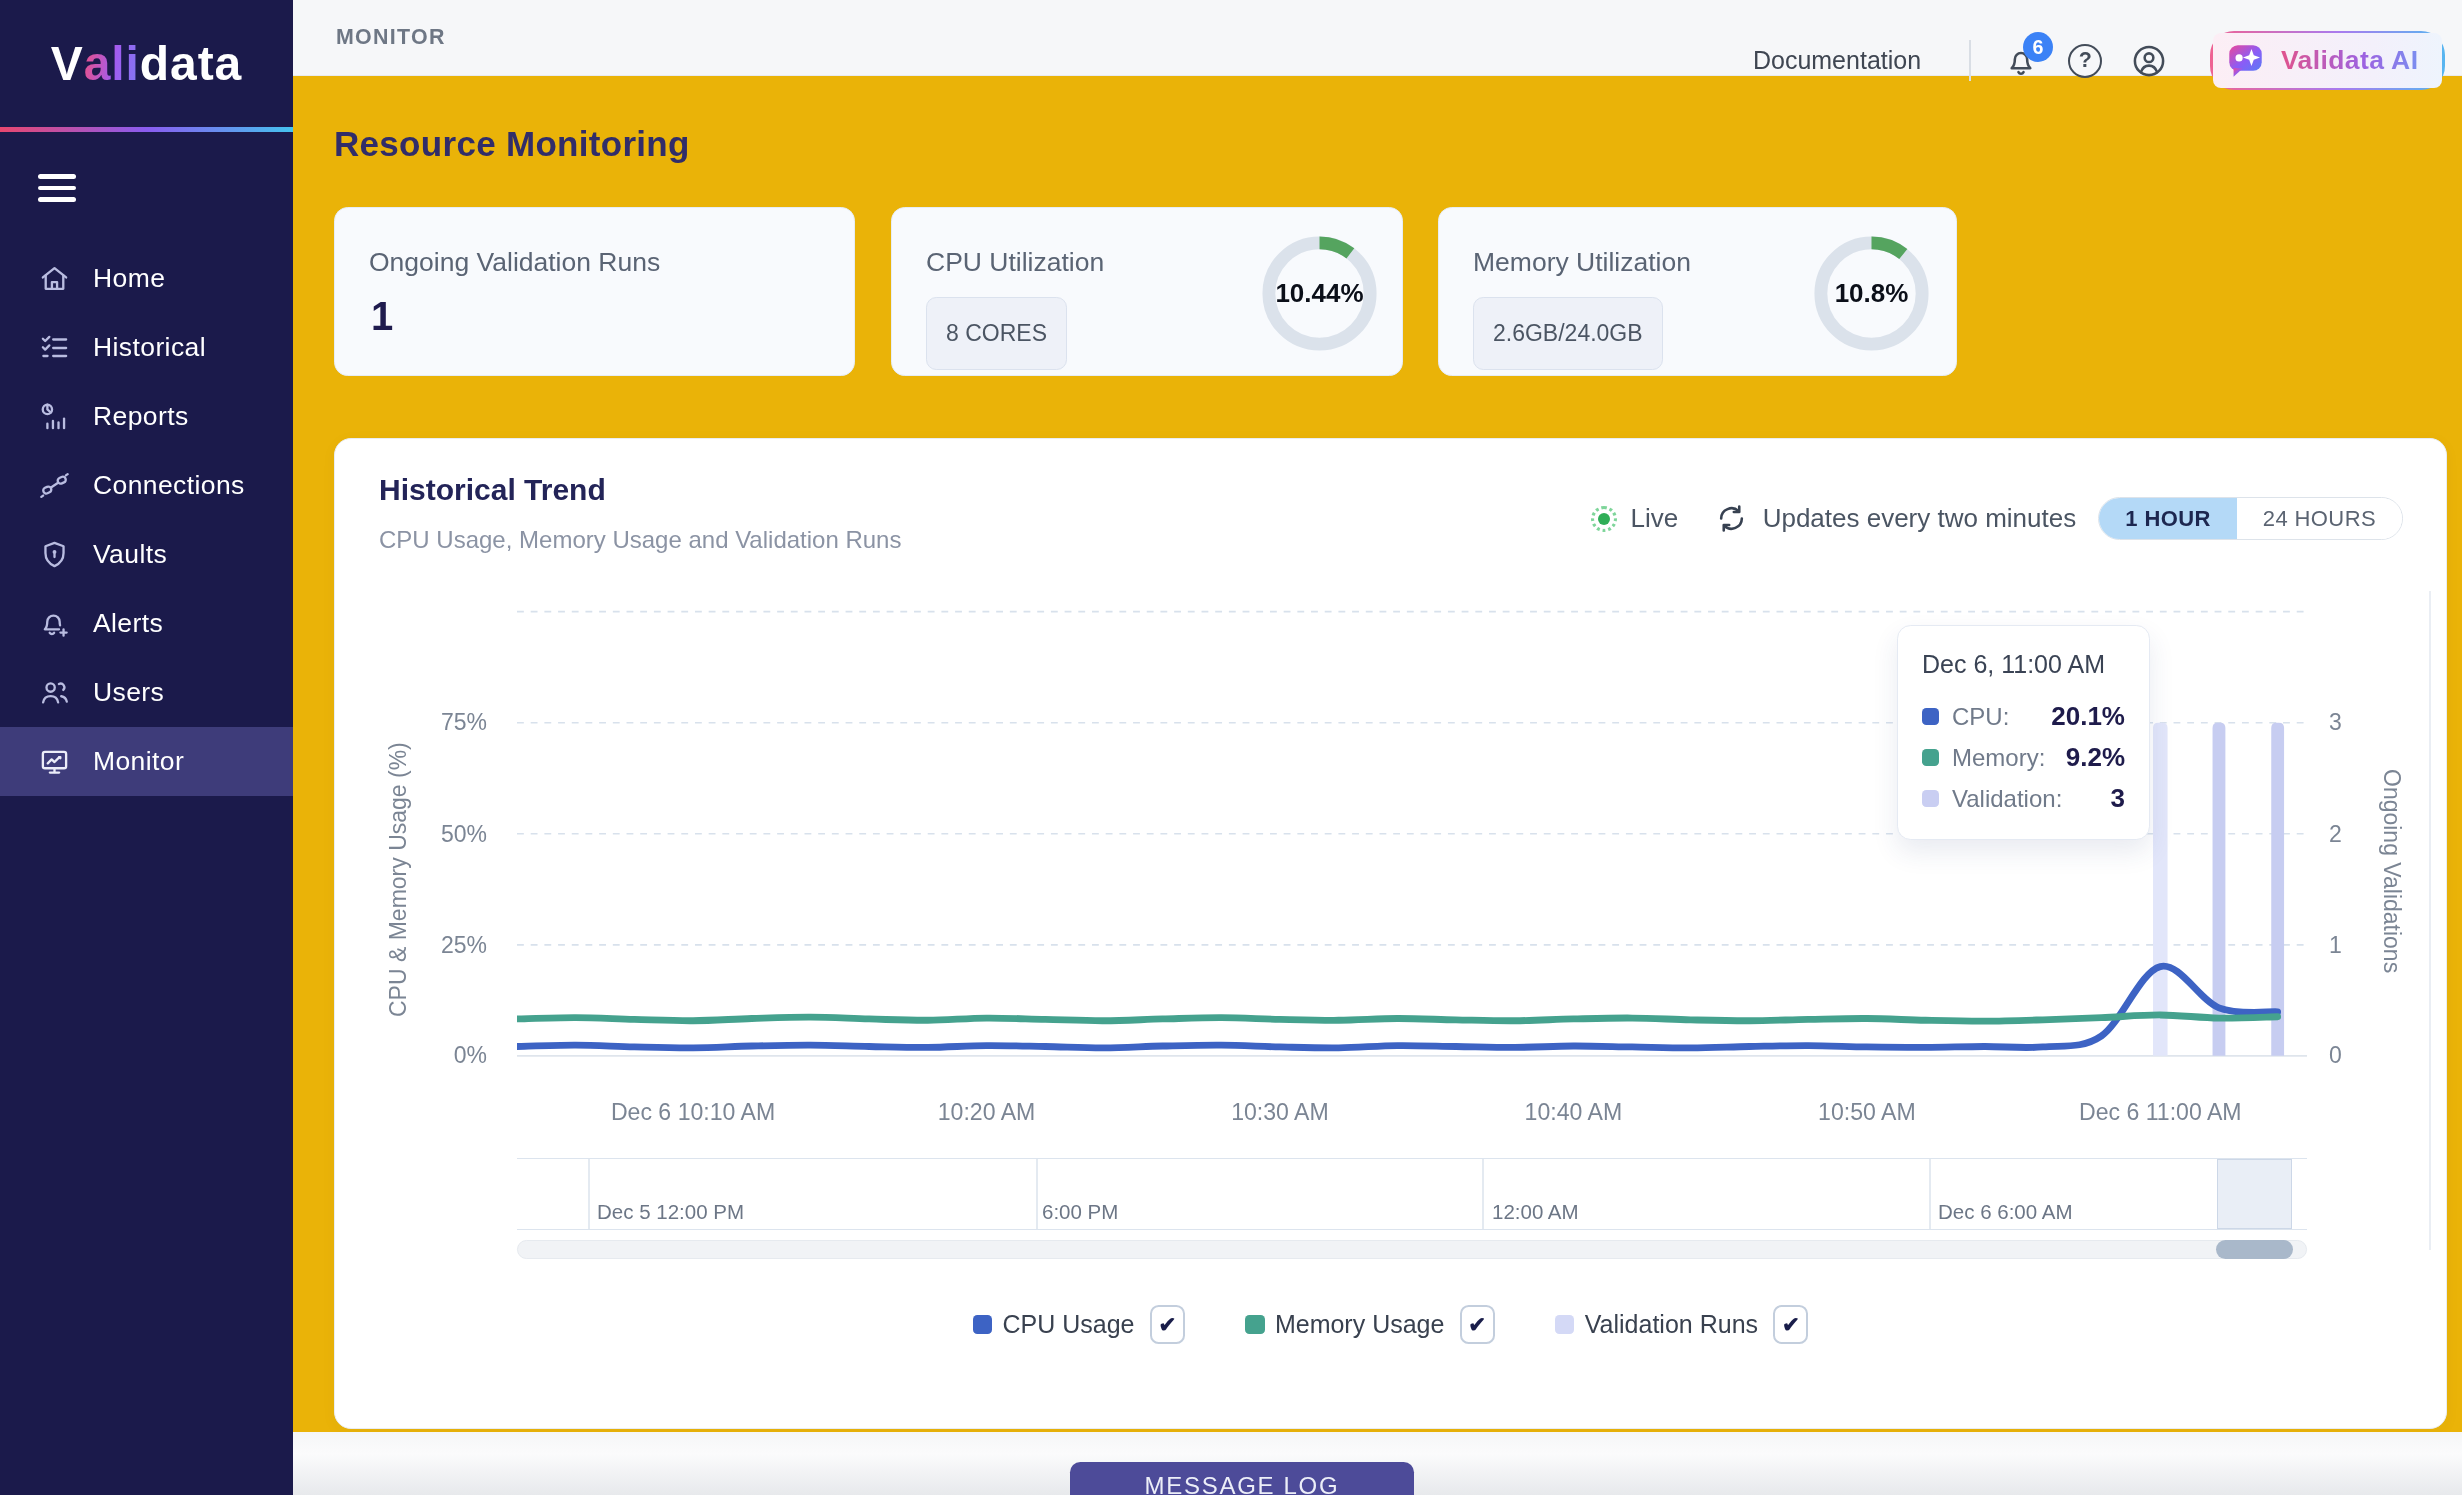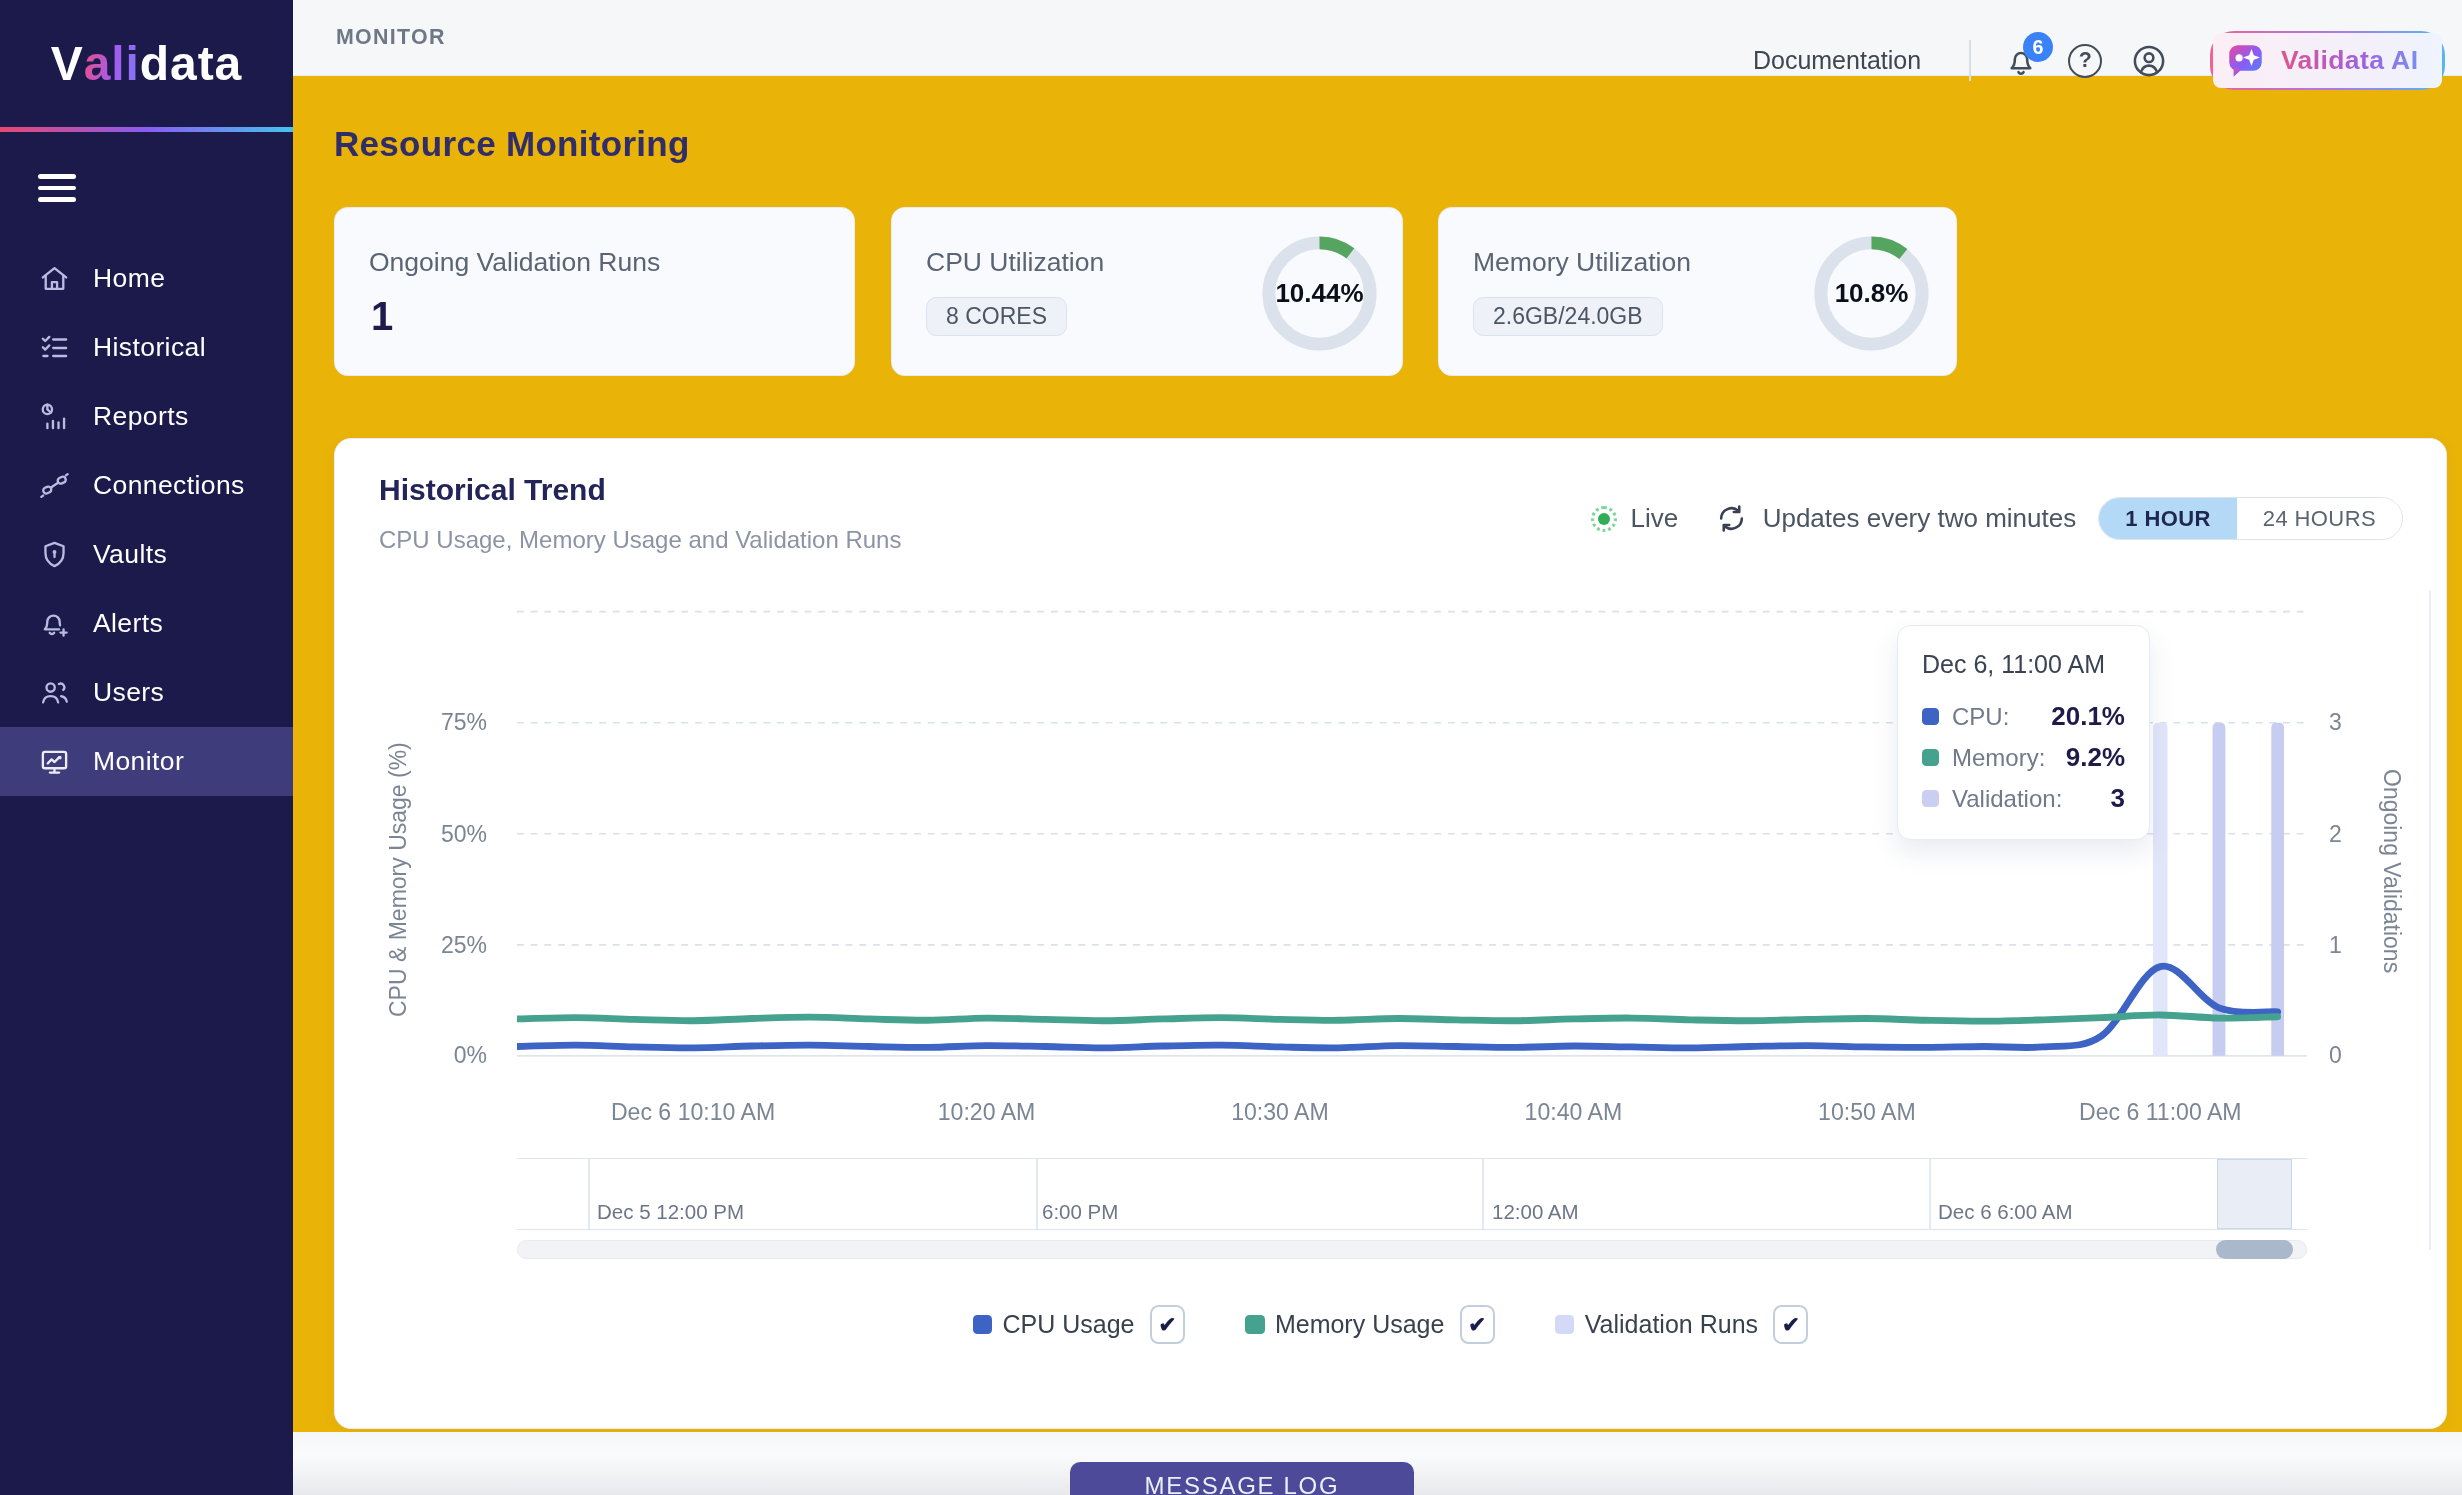--- a/index.html
+++ b/index.html
@@ -61,7 +61,7 @@
   .card-label { position:absolute; left:34px; top:39px; font-size:26.5px; color:#5a6474; }
   .card-value { position:absolute; left:36px; top:86px; font-size:40px; font-weight:bold; color:#1f1b4e; }
   .card-badge { position:absolute; left:34px; top:89px; background:#eef1f8; border:1.7px solid #dbe2ee; border-radius:10.3px;
-                padding:5px 19px; font-size:23px; color:#4b5563; }
+                padding:22px 19px; font-size:23px; color:#4b5563; }
   .donut { position:absolute; top:28px; width:115px; height:115px; }
   .card-2 .donut { left:370px; } .card-3 .donut { left:375px; }
   .donut svg { width:115px; height:115px; transform:rotate(0deg); }

